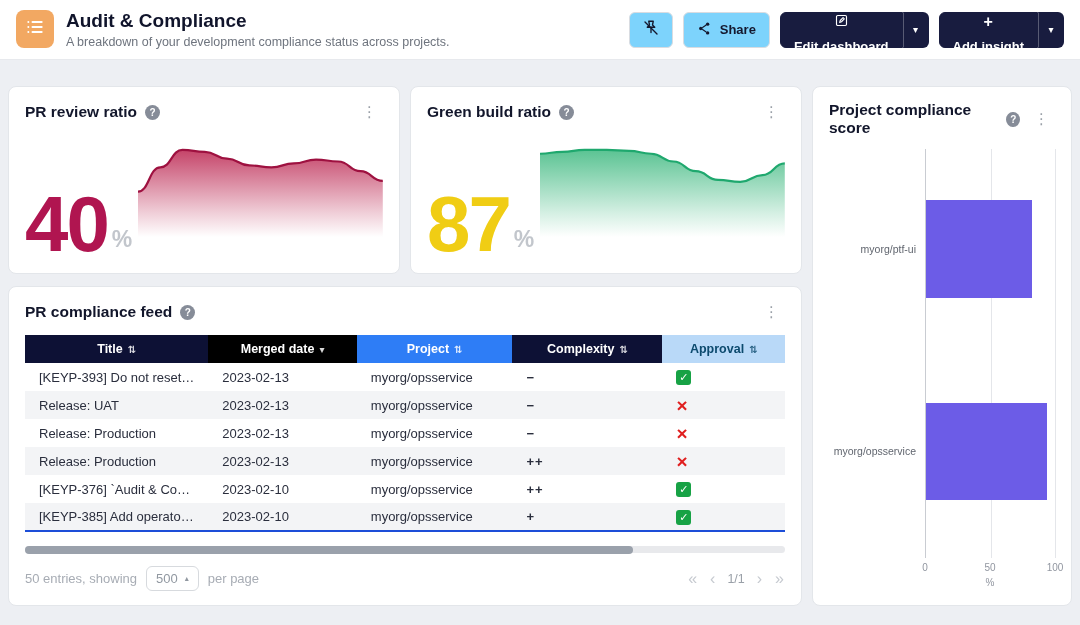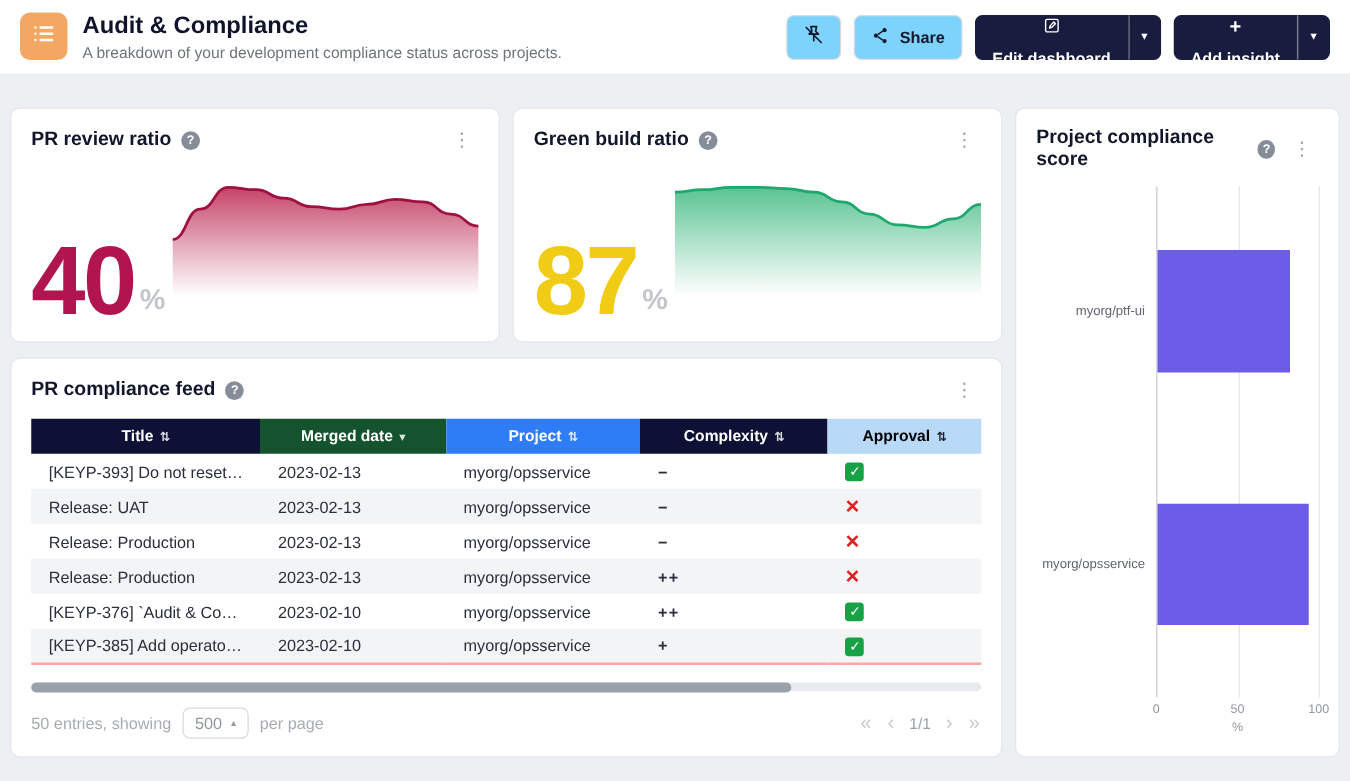--- a/index.html
+++ b/index.html
@@ -73,7 +73,7 @@
   
   .feed-card { height:320px; display:flex; flex-direction:column; }
   .feed-table { width:100%; border-collapse:collapse; margin-top:12px; font-size:13px;
-    border-bottom:2px solid #fca5a5; }
+    border-bottom:2px solid #1d4ed8; }
   .feed-table th {
     height:28px; font-size:12.5px; font-weight:600; text-align:center; white-space:nowrap;
     cursor:pointer;

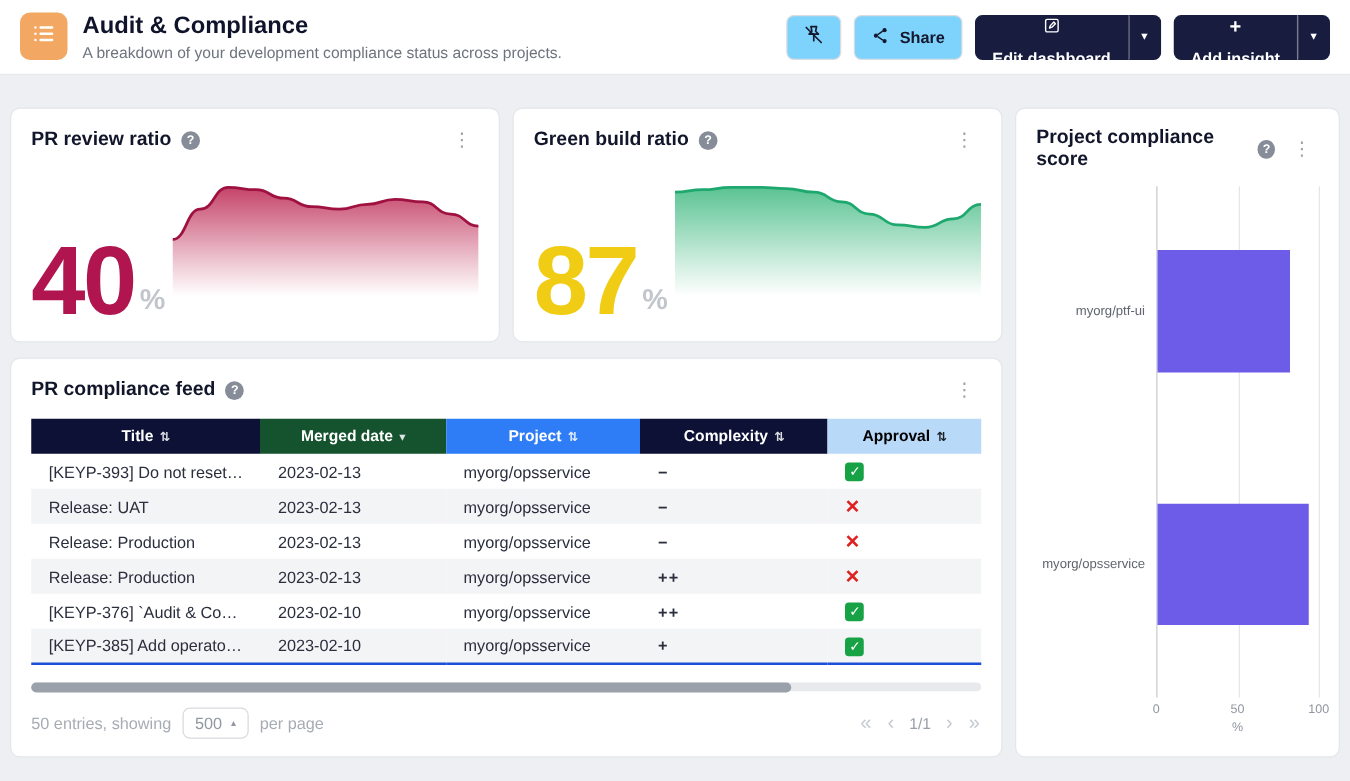--- a/index.html
+++ b/index.html
@@ -263,7 +263,7 @@
         <thead>
             <tr id="feed-thead-row">
               <th style="background: rgb(13, 17, 53); color: rgb(255, 255, 255);"><span>Title</span><span class="sort-ic">⇅</span></th>
-              <th style="background: #14532d; color: rgb(255, 255, 255);"><span>Merged date</span><span class="sort-ic">▾</span></th>
+              <th style="background: #000000; color: rgb(255, 255, 255);"><span>Merged date</span><span class="sort-ic">▾</span></th>
               <th style="background: rgb(46, 125, 246); color: rgb(255, 255, 255);"><span>Project</span><span class="sort-ic">⇅</span></th>
               <th style="background: rgb(13, 17, 53); color: rgb(255, 255, 255);"><span>Complexity</span><span class="sort-ic">⇅</span></th>
               <th style="background: rgb(185, 217, 248); color: #000000; margin-top: 40px;"><span>Approval</span><span class="sort-ic">⇅</span></th>

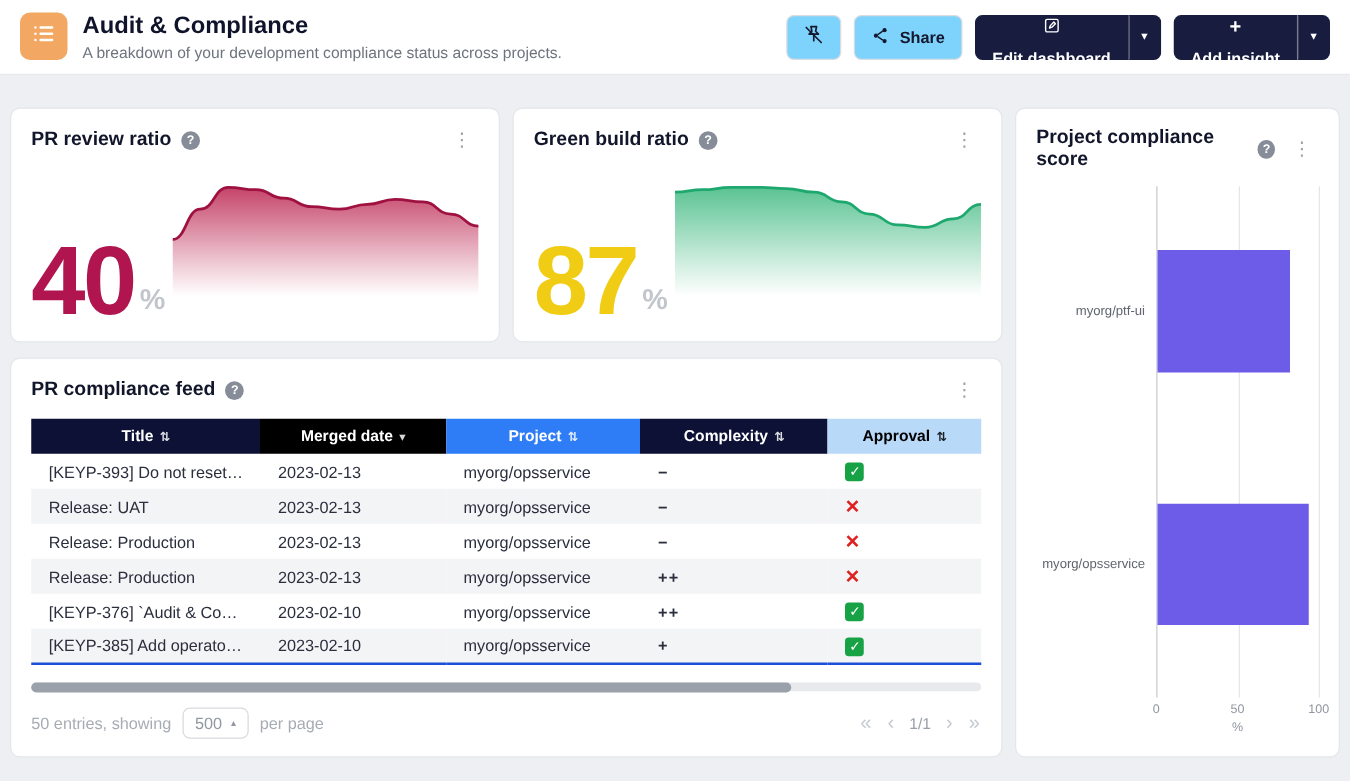--- a/index.html
+++ b/index.html
@@ -266,7 +266,7 @@
               <th style="background: #000000; color: rgb(255, 255, 255);"><span>Merged date</span><span class="sort-ic">▾</span></th>
               <th style="background: rgb(46, 125, 246); color: rgb(255, 255, 255);"><span>Project</span><span class="sort-ic">⇅</span></th>
               <th style="background: rgb(13, 17, 53); color: rgb(255, 255, 255);"><span>Complexity</span><span class="sort-ic">⇅</span></th>
-              <th style="background: rgb(185, 217, 248); color: #000000; margin-top: 40px;"><span>Approval</span><span class="sort-ic">⇅</span></th>
+              <th style="background: rgb(185, 217, 248); color: #0c4a6e; margin-top: 40px;"><span>Approval</span><span class="sort-ic">⇅</span></th>
             </tr>
           </thead>
         <tbody id="feed-tbody">

